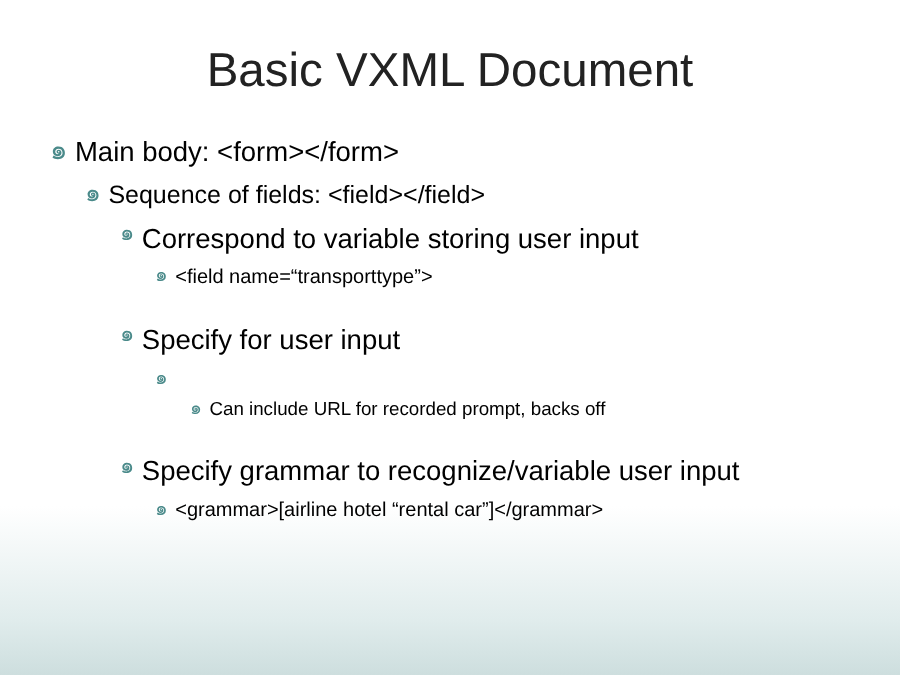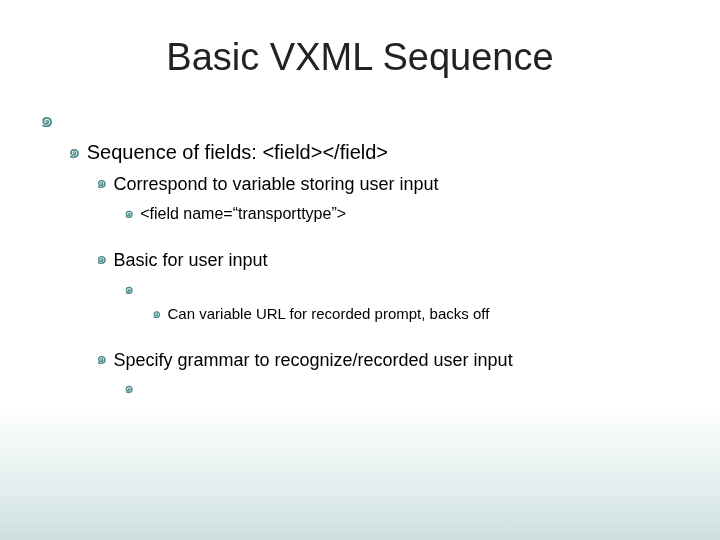--- a/index.html
+++ b/index.html
@@ -58,7 +58,7 @@
 </head>
 <body>
 
-<div class="title">Basic VXML Sequence</div>
+<div class="title">Basic VXML Document</div>
 
 <div class="content" id="body">
     <div class="bullet lvl0">

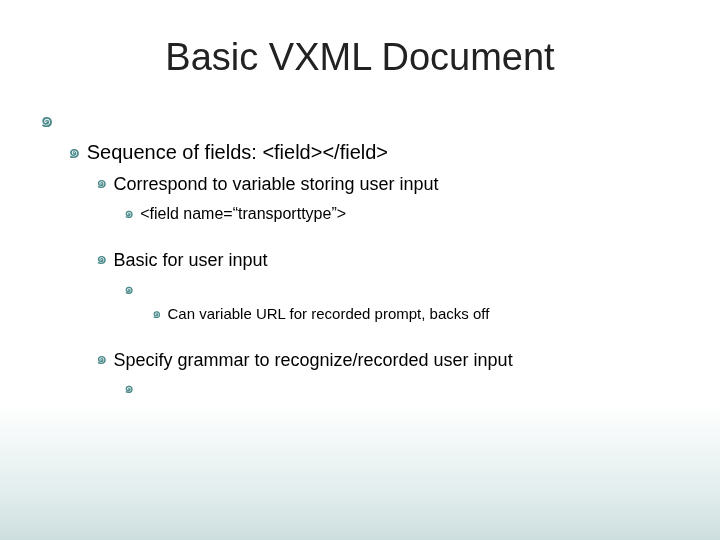--- a/index.html
+++ b/index.html
@@ -63,6 +63,7 @@
 <div class="content" id="body">
     <div class="bullet lvl0">
       <span class="glyph">๑</span>
+      <span class="text">Main body: &lt;form&gt;&lt;/form&gt;</span>
     </div>
     <div class="bullet lvl1">
       <span class="glyph">๑</span>

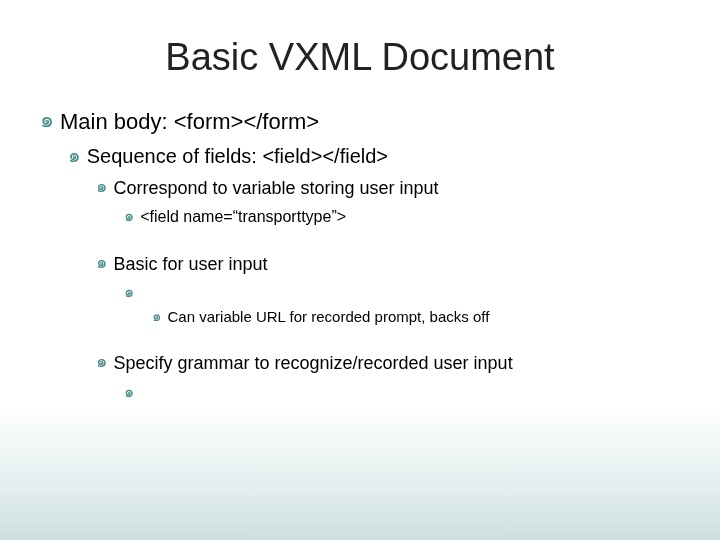--- a/index.html
+++ b/index.html
@@ -46,7 +46,7 @@
   .lvl1 .text  { font-size: 20px; text-align: center; }
   .lvl2 { margin-left: 56px; }
   .lvl2 .glyph { font-size: 18px; }
-  .lvl2 .text  { font-size: 18px; }
+  .lvl2 .text  { font-size: 22px; }
   .lvl3 { margin-left: 84px; }
   .lvl3 .glyph { font-size: 16px; }
   .lvl3 .text  { font-size: 16px; text-align: right; }

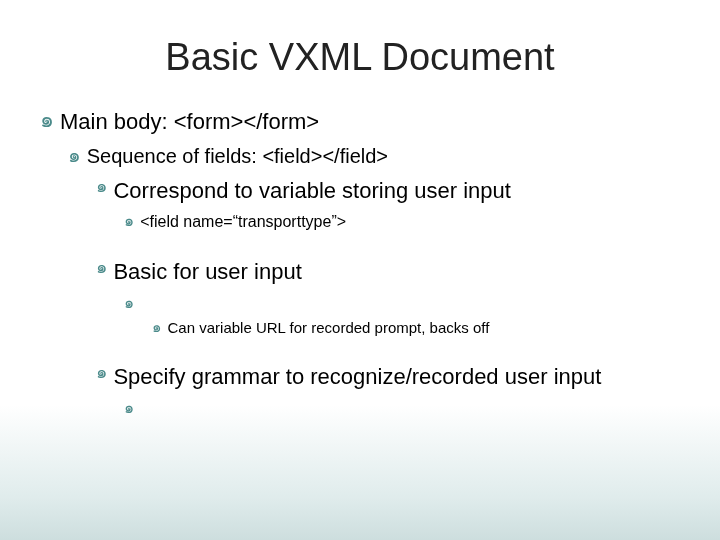--- a/index.html
+++ b/index.html
@@ -80,7 +80,7 @@
     <div class="gap"></div>
     <div class="bullet lvl2">
       <span class="glyph">๑</span>
-      <span class="text">Basic for user input</span>
+      <span class="text">Specify for user input</span>
     </div>
     <div class="bullet lvl3">
       <span class="glyph">๑</span>

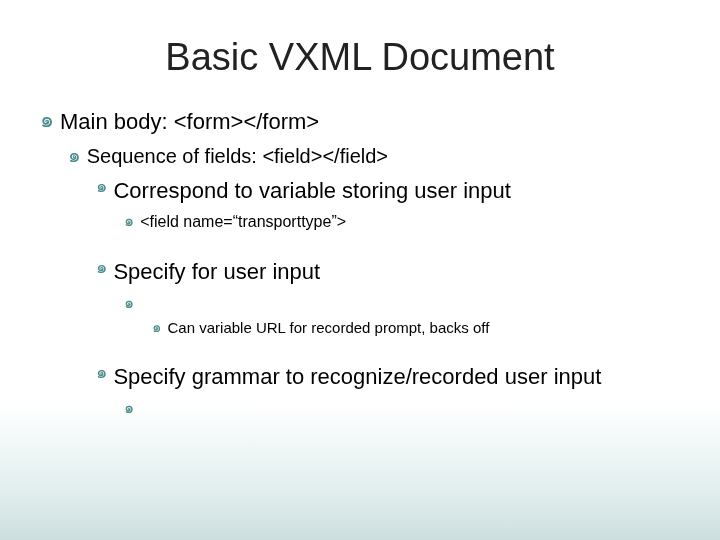--- a/index.html
+++ b/index.html
@@ -87,7 +87,7 @@
     </div>
     <div class="bullet lvl4">
       <span class="glyph">๑</span>
-      <span class="text">Can variable URL for recorded prompt, backs off</span>
+      <span class="text">Can include URL for recorded prompt, backs off</span>
     </div>
     <div class="gap"></div>
     <div class="bullet lvl2">

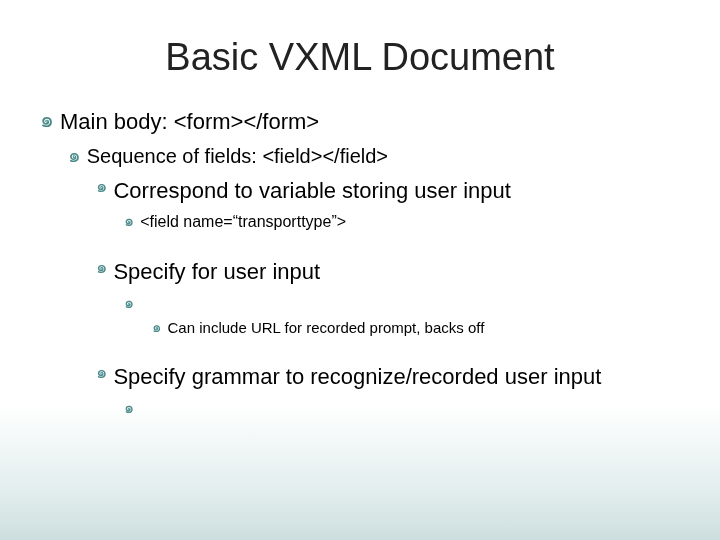--- a/index.html
+++ b/index.html
@@ -92,7 +92,7 @@
     <div class="gap"></div>
     <div class="bullet lvl2">
       <span class="glyph">๑</span>
-      <span class="text">Specify grammar to recognize/recorded user input</span>
+      <span class="text">Specify grammar to recognize/variable user input</span>
     </div>
     <div class="bullet lvl3">
       <span class="glyph">๑</span>

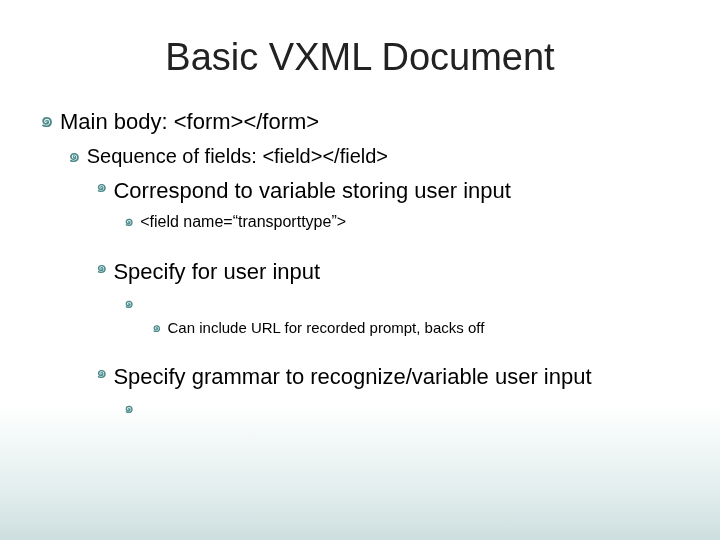--- a/index.html
+++ b/index.html
@@ -96,6 +96,7 @@
     </div>
     <div class="bullet lvl3">
       <span class="glyph">๑</span>
+      <span class="text">&lt;grammar&gt;[airline hotel “rental car”]&lt;/grammar&gt;</span>
     </div>
   </div>
 

